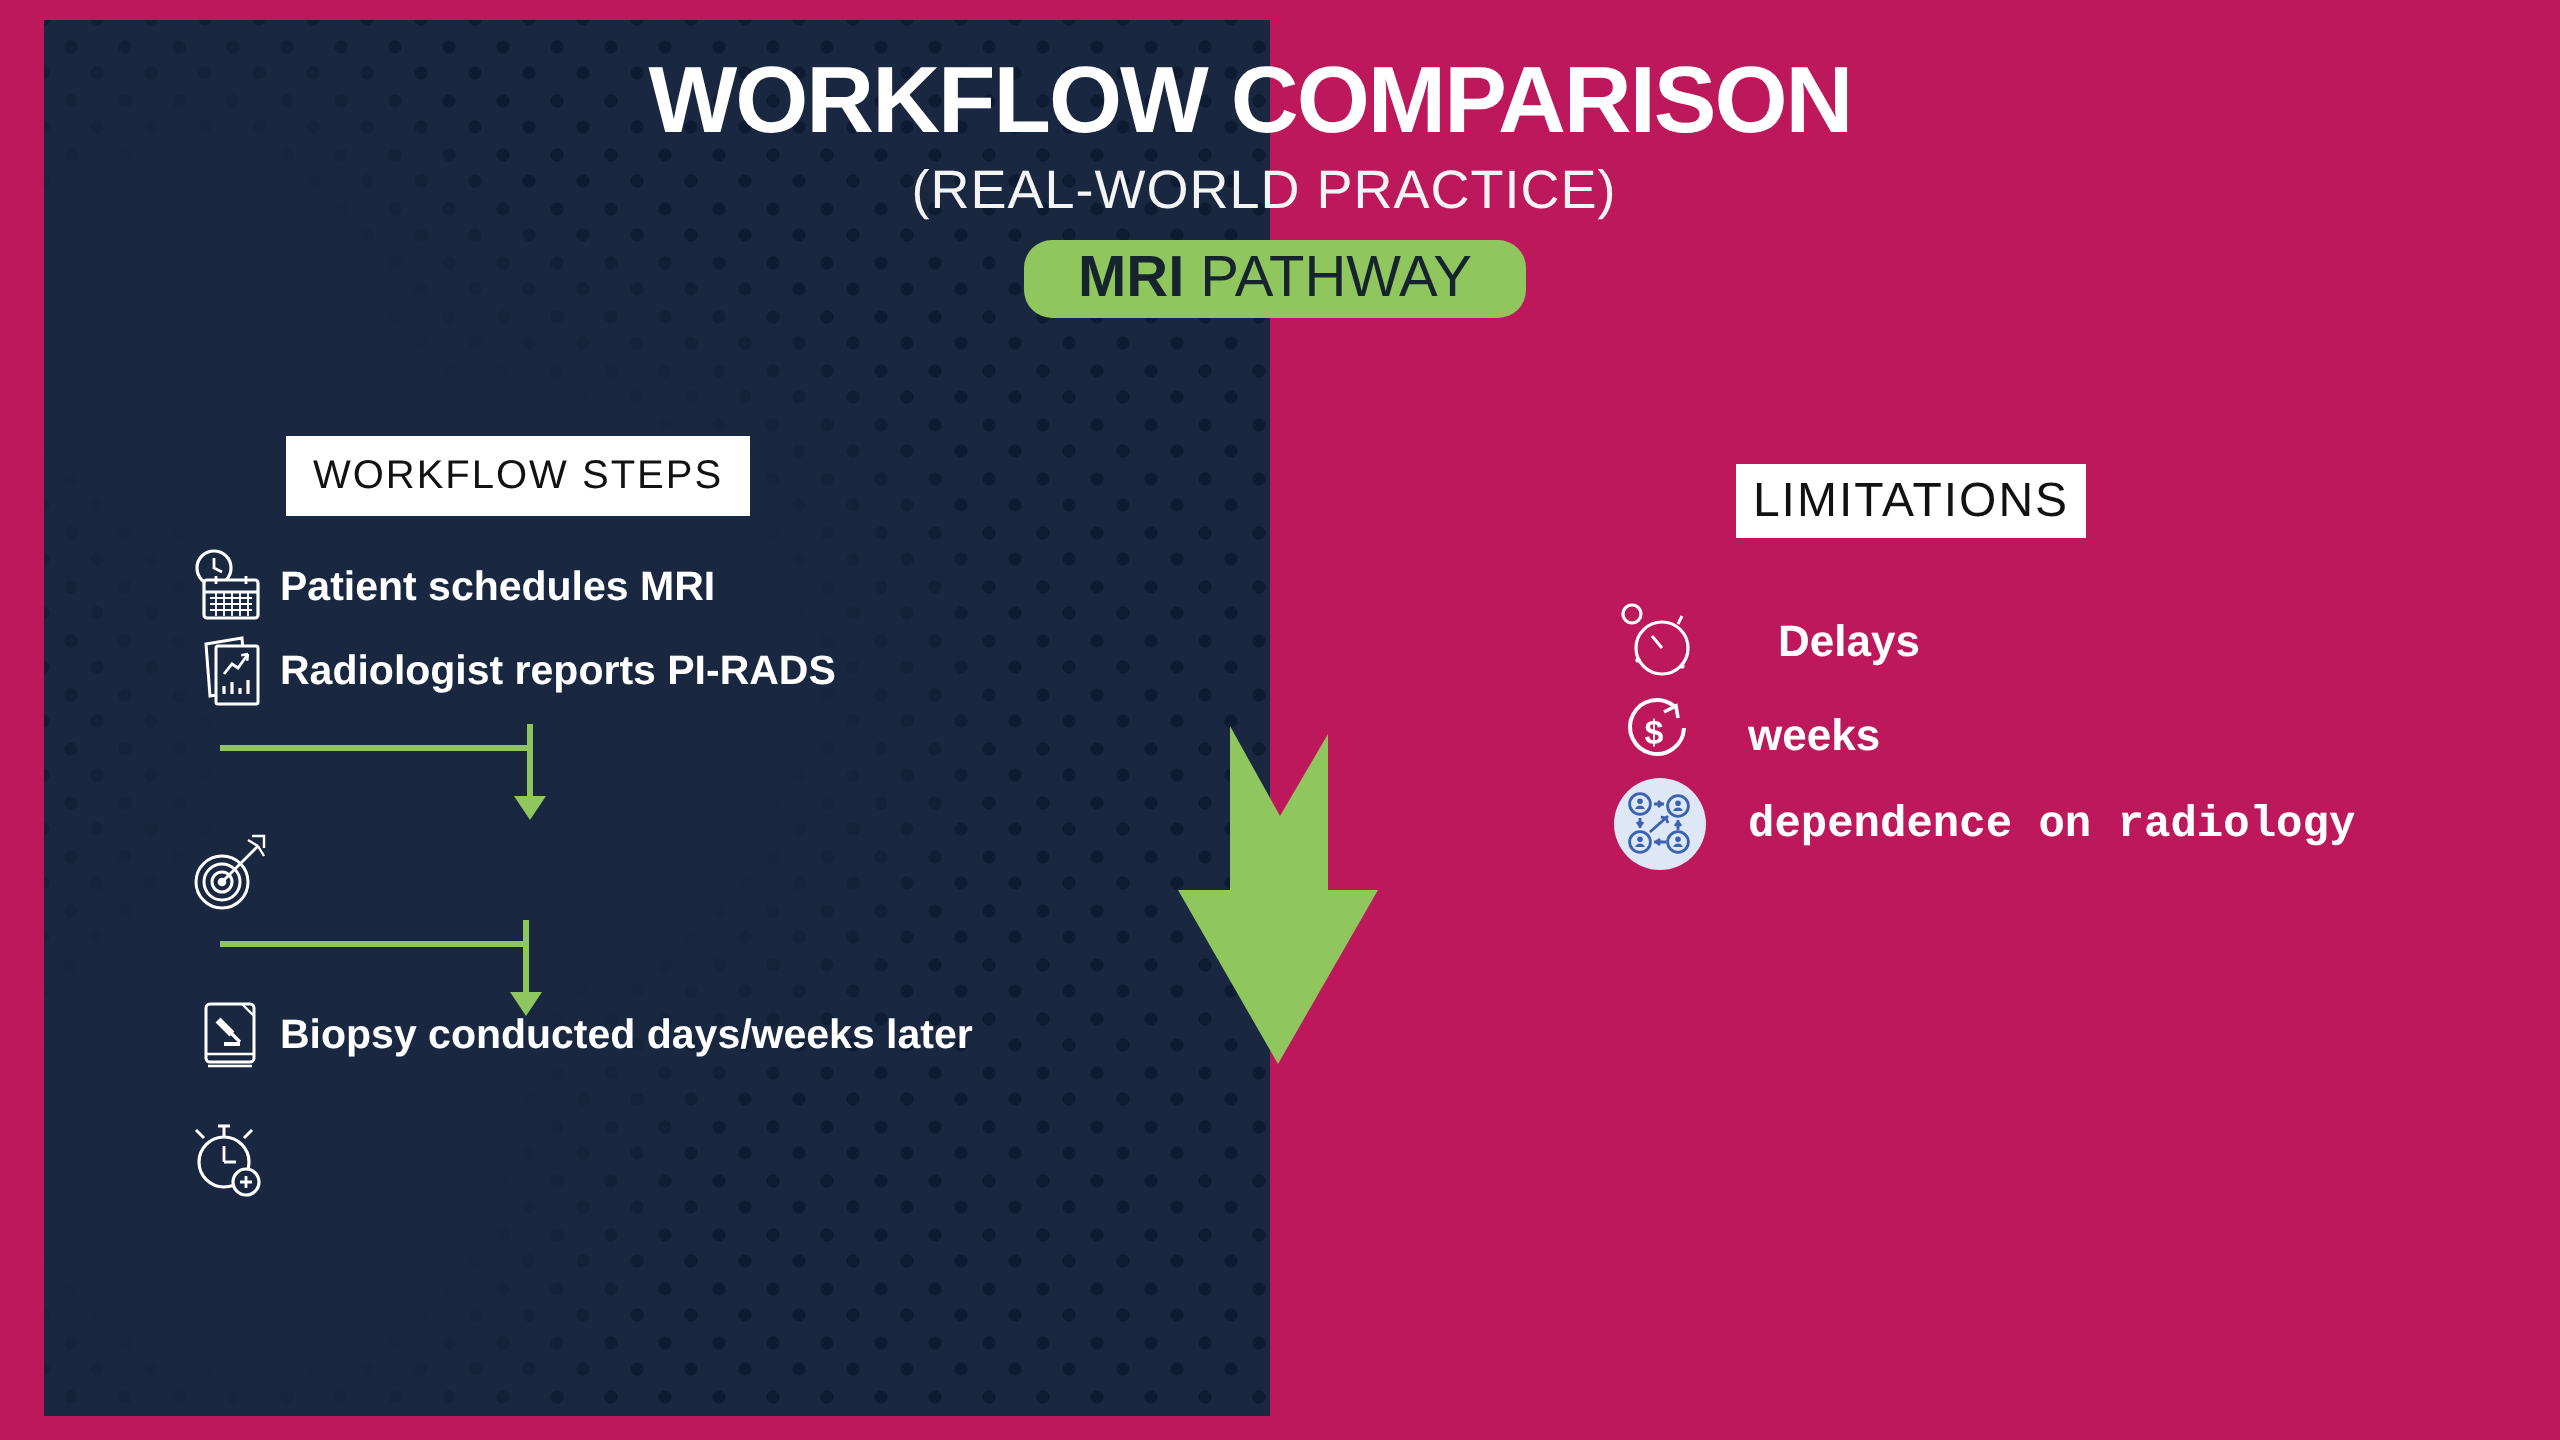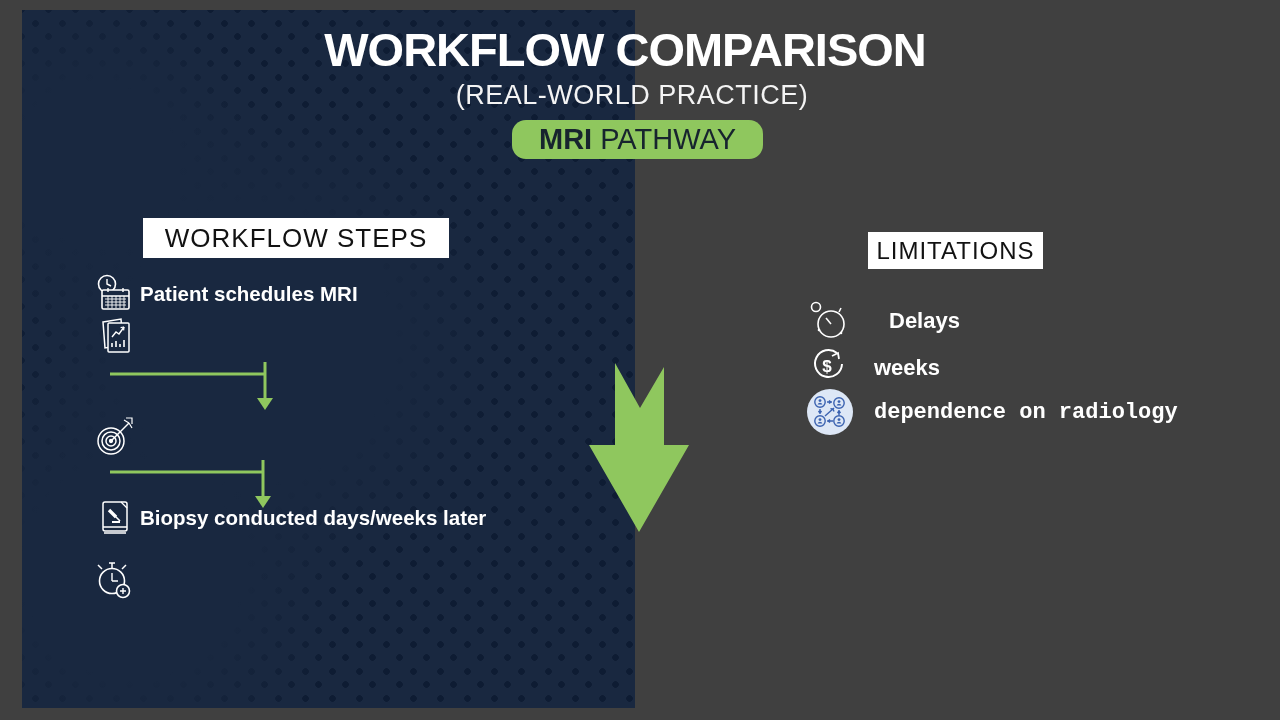--- a/index.html
+++ b/index.html
@@ -3,7 +3,7 @@
 <meta charset="utf-8">
 <style>
   html,body{margin:0;padding:0;background:#000;}
-  .stage{position:relative;width:1280px;height:720px;background:#404040;overflow:hidden;
+  .stage{position:relative;width:1280px;height:720px;background:#be185d;overflow:hidden;
          font-family:"Liberation Sans", sans-serif;color:#fff;}
   
   .panel{position:absolute;left:22px;top:10px;width:613px;height:698px;background:#192840;}

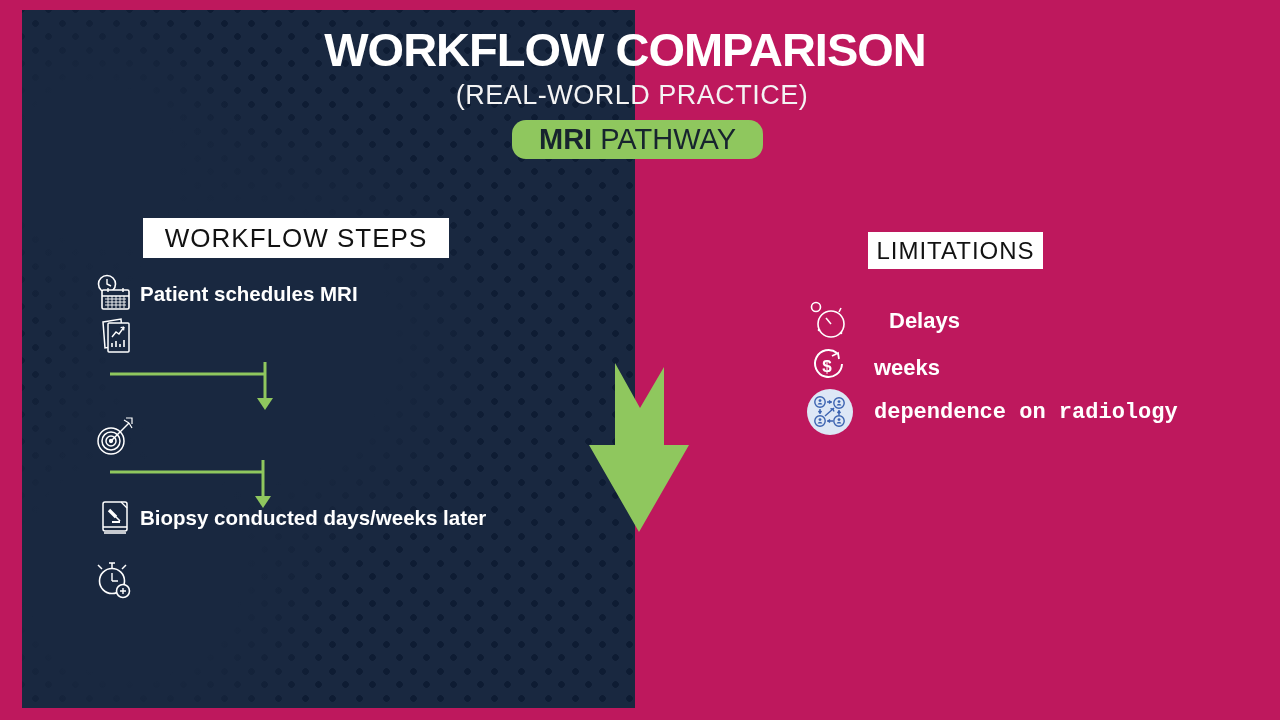--- a/index.html
+++ b/index.html
@@ -30,7 +30,7 @@
 
   .box-header{position:absolute;background:#fff;color:#121212;z-index:6;
          display:flex;align-items:center;justify-content:center;letter-spacing:1px;}
-  .wf-header{left:143px;top:218px;width:306px;height:40px;font-size:26px;}
+  .wf-header{left:143px;top:218px;width:232px;height:40px;font-size:20px;}
   .lim-header{left:868px;top:232px;width:175px;height:37px;font-size:24px;}
 
   .row{position:absolute;display:flex;align-items:center;gap:3px;z-index:6;}

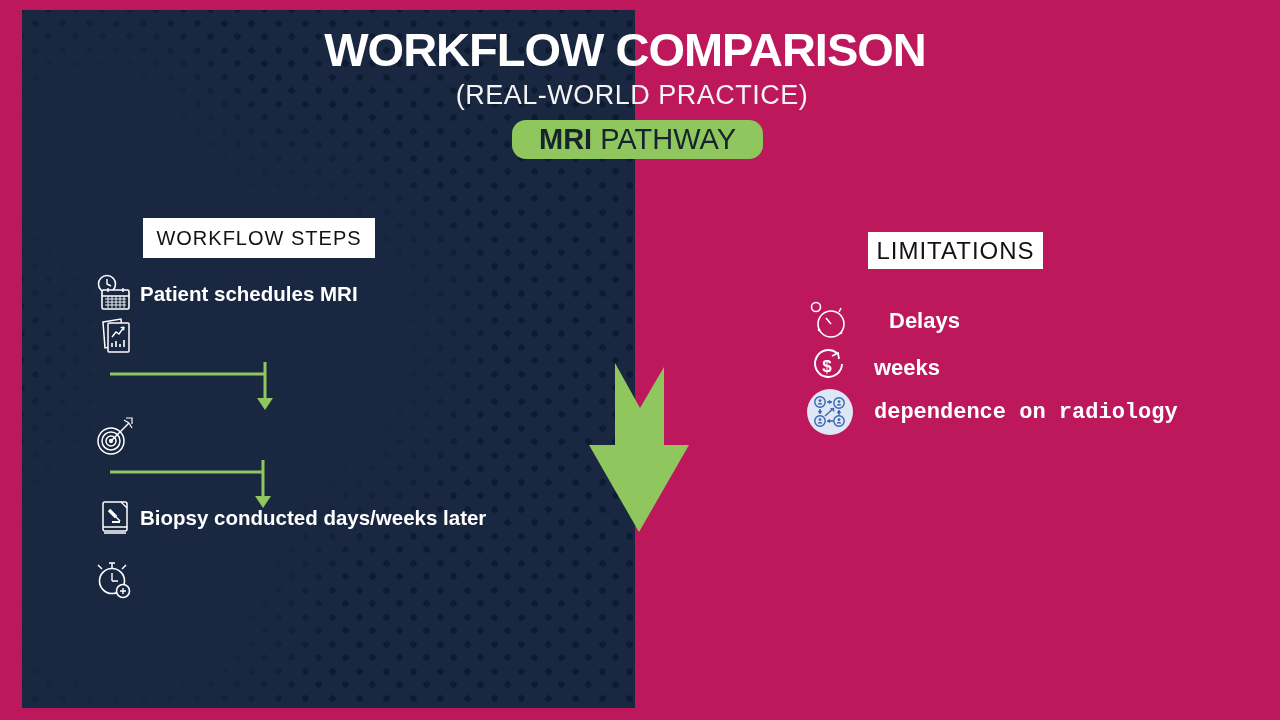--- a/index.html
+++ b/index.html
@@ -84,6 +84,7 @@
         <path d="M19 33 V29 M23 33 V27 M27 33 V30 M31 33 V26" stroke-width="1.6"></path>
       </svg>
     </span>
+    <span class="label">Radiologist reports PI-RADS</span>
   </div>
 
   <svg class="connector" style="left:105px;top:358px;" width="172" height="56" viewBox="0 0 172 56">

